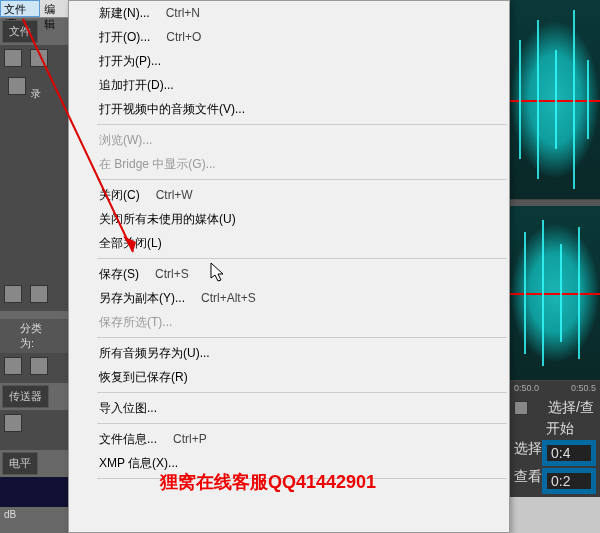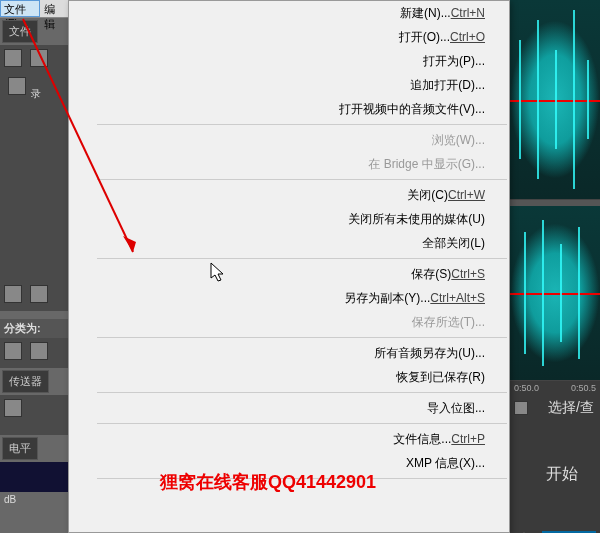--- a/index.html
+++ b/index.html
@@ -18,7 +18,7 @@
 
 
 .menu { position: absolute; left: 68px; top: 0; width: 442px; height: 533px; background: #f0f0f0; border: 1px solid #999; box-shadow: 2px 2px 6px rgba(0,0,0,0.3); font-size: 12px; z-index: 10; }
-.menu-item { display: flex; justify-content: flex-end; padding: 4px 24px 4px 30px; cursor: default; line-height: 16px; }
+.menu-item { display: flex; justify-content: flex-start; padding: 4px 24px 4px 30px; cursor: default; line-height: 16px; gap: 16px; }
 .menu-item.hover { background: #e8f0fa; border: 1px solid #aacdf0; padding: 3px 23px 3px 29px; }
 .menu-item.highlighted { border: 1px solid #d00; padding: 3px 23px 3px 29px; }
 .menu-item.disabled { color: #999; }

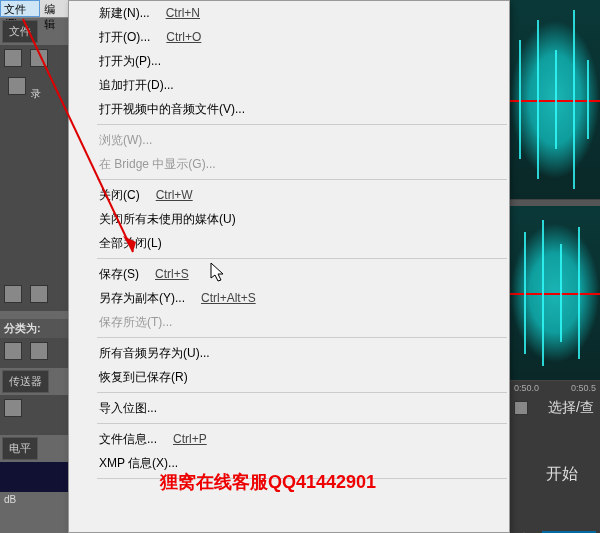--- a/index.html
+++ b/index.html
@@ -23,7 +23,7 @@
 .menu-item.highlighted { border: 1px solid #d00; padding: 3px 23px 3px 29px; }
 .menu-item.disabled { color: #999; }
 .menu-sep { height: 1px; background: #ccc; margin: 3px 2px 3px 28px; }
-.menu-shortcut { color: #444; text-decoration: underline; }
+.menu-shortcut { color: #444; }
 
 
 .waveform { position: absolute; left: 510px; top: 0; width: 90px; height: 461px; background: #222; }

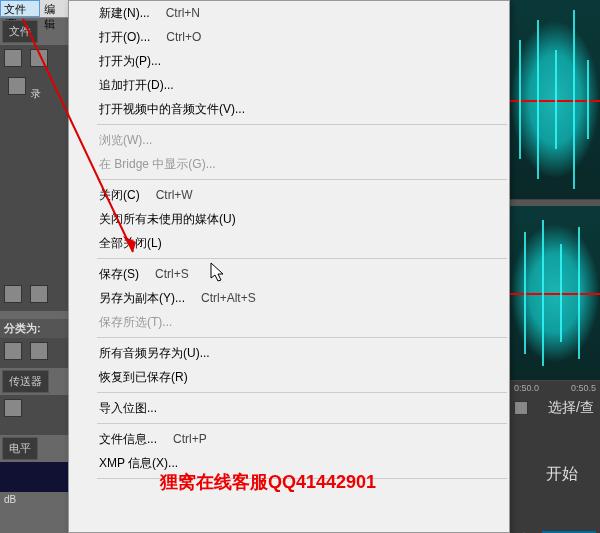--- a/index.html
+++ b/index.html
@@ -14,7 +14,7 @@
 .panel-body { background: #4a4a4a; padding: 2px; }
 .sidebar-icon { width: 18px; height: 18px; background: #888; display: inline-block; margin: 2px; border: 1px solid #333; }
 .sidebar-small { font-size: 10px; color: #ddd; padding: 2px 4px; }
-.category { background: #555; color: #ddd; font-size: 11px; padding: 2px 4px; margin-top: 8px; font-weight: bold; }
+.category { background: #555; color: #ddd; font-size: 11px; padding: 2px 20px; margin-top: 8px; }
 
 
 .menu { position: absolute; left: 68px; top: 0; width: 442px; height: 533px; background: #f0f0f0; border: 1px solid #999; box-shadow: 2px 2px 6px rgba(0,0,0,0.3); font-size: 12px; z-index: 10; }

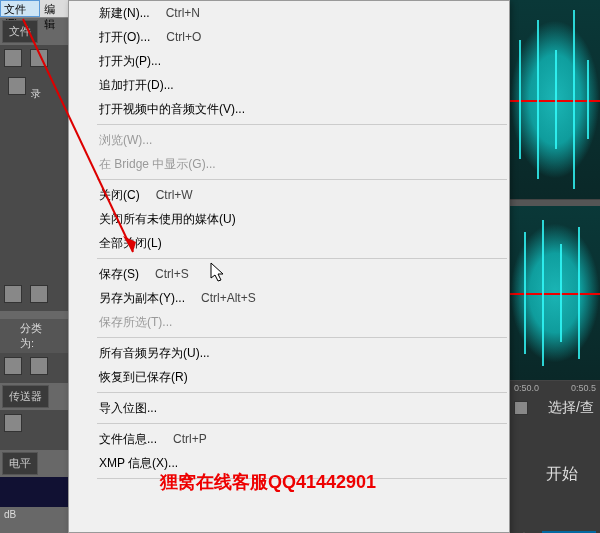--- a/index.html
+++ b/index.html
@@ -35,7 +35,7 @@
 .timeline { background: #3a3a3a; color: #aaa; font-size: 9px; padding: 2px 4px; display: flex; justify-content: space-between; }
 .select-panel { background: #3a3a3a; padding: 2px; }
 .select-tab { color: #ddd; font-size: 14px; padding: 2px 4px; }
-.select-row { display: flex; font-size: 16px; color: #ddd; padding: 1px 2px; margin-top: 44px; }
+.select-row { display: flex; font-size: 14px; color: #ddd; padding: 1px 2px; }
 .select-row span:first-child { width: 28px; }
 .select-row span:last-child { background: #222; padding: 0 4px; flex: 1; border: 5px solid #0369a1; }
 

